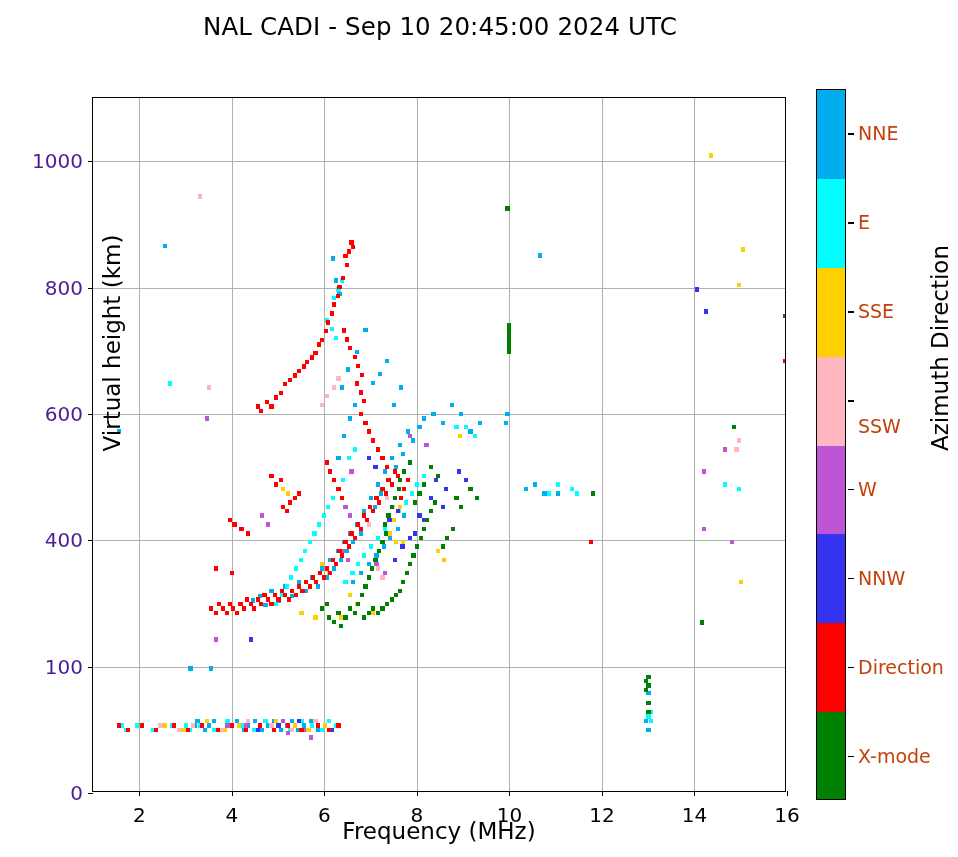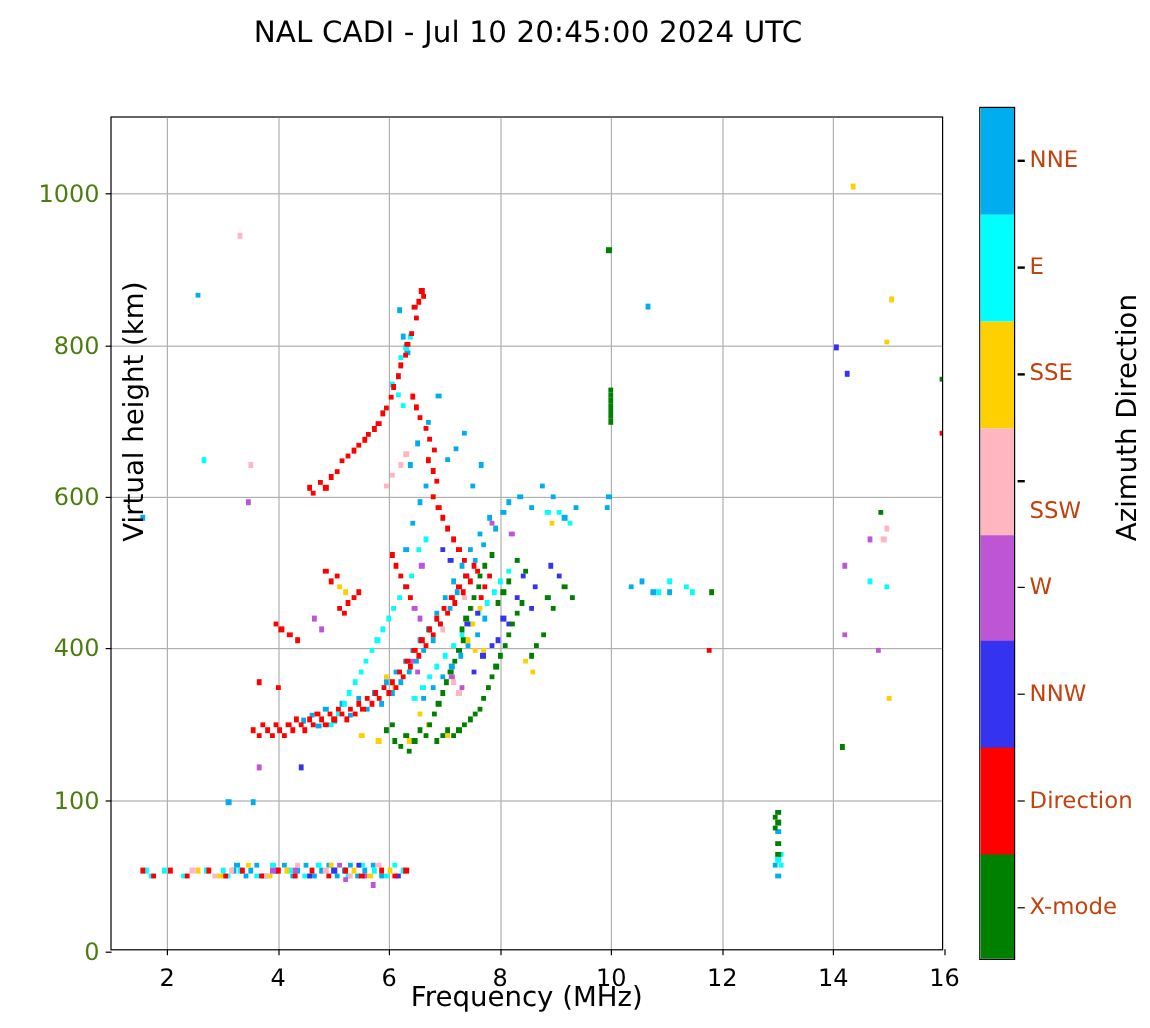--- a/index.html
+++ b/index.html
@@ -164,7 +164,7 @@
 
 <div id="figure">
 
-  <div id="figure-title">NAL CADI - Jul 10 20:45:00 2024 UTC</div>
+  <div id="figure-title">NAL CADI - Sep 10 20:45:00 2024 UTC</div>
 
   <div id="axes">
     <div id="grid-layer">

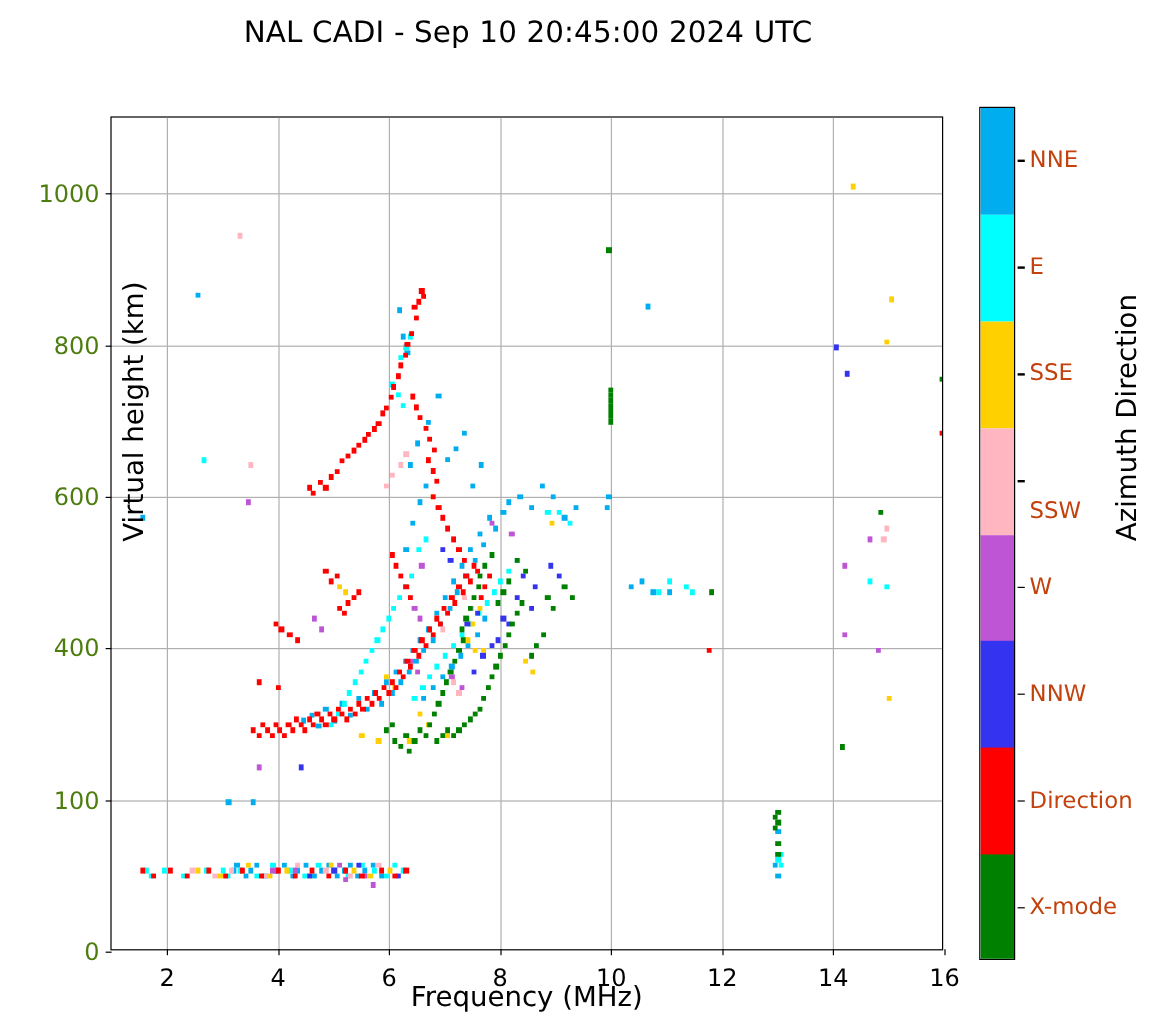--- a/index.html
+++ b/index.html
@@ -89,7 +89,7 @@
     margin-right: 10px;
     transform: translateY(-50%);
     font-size: 20px;
-    color: #4d7c0f;
+    color: #4c1d95;
     white-space: nowrap;
   }
   #xlabel {

